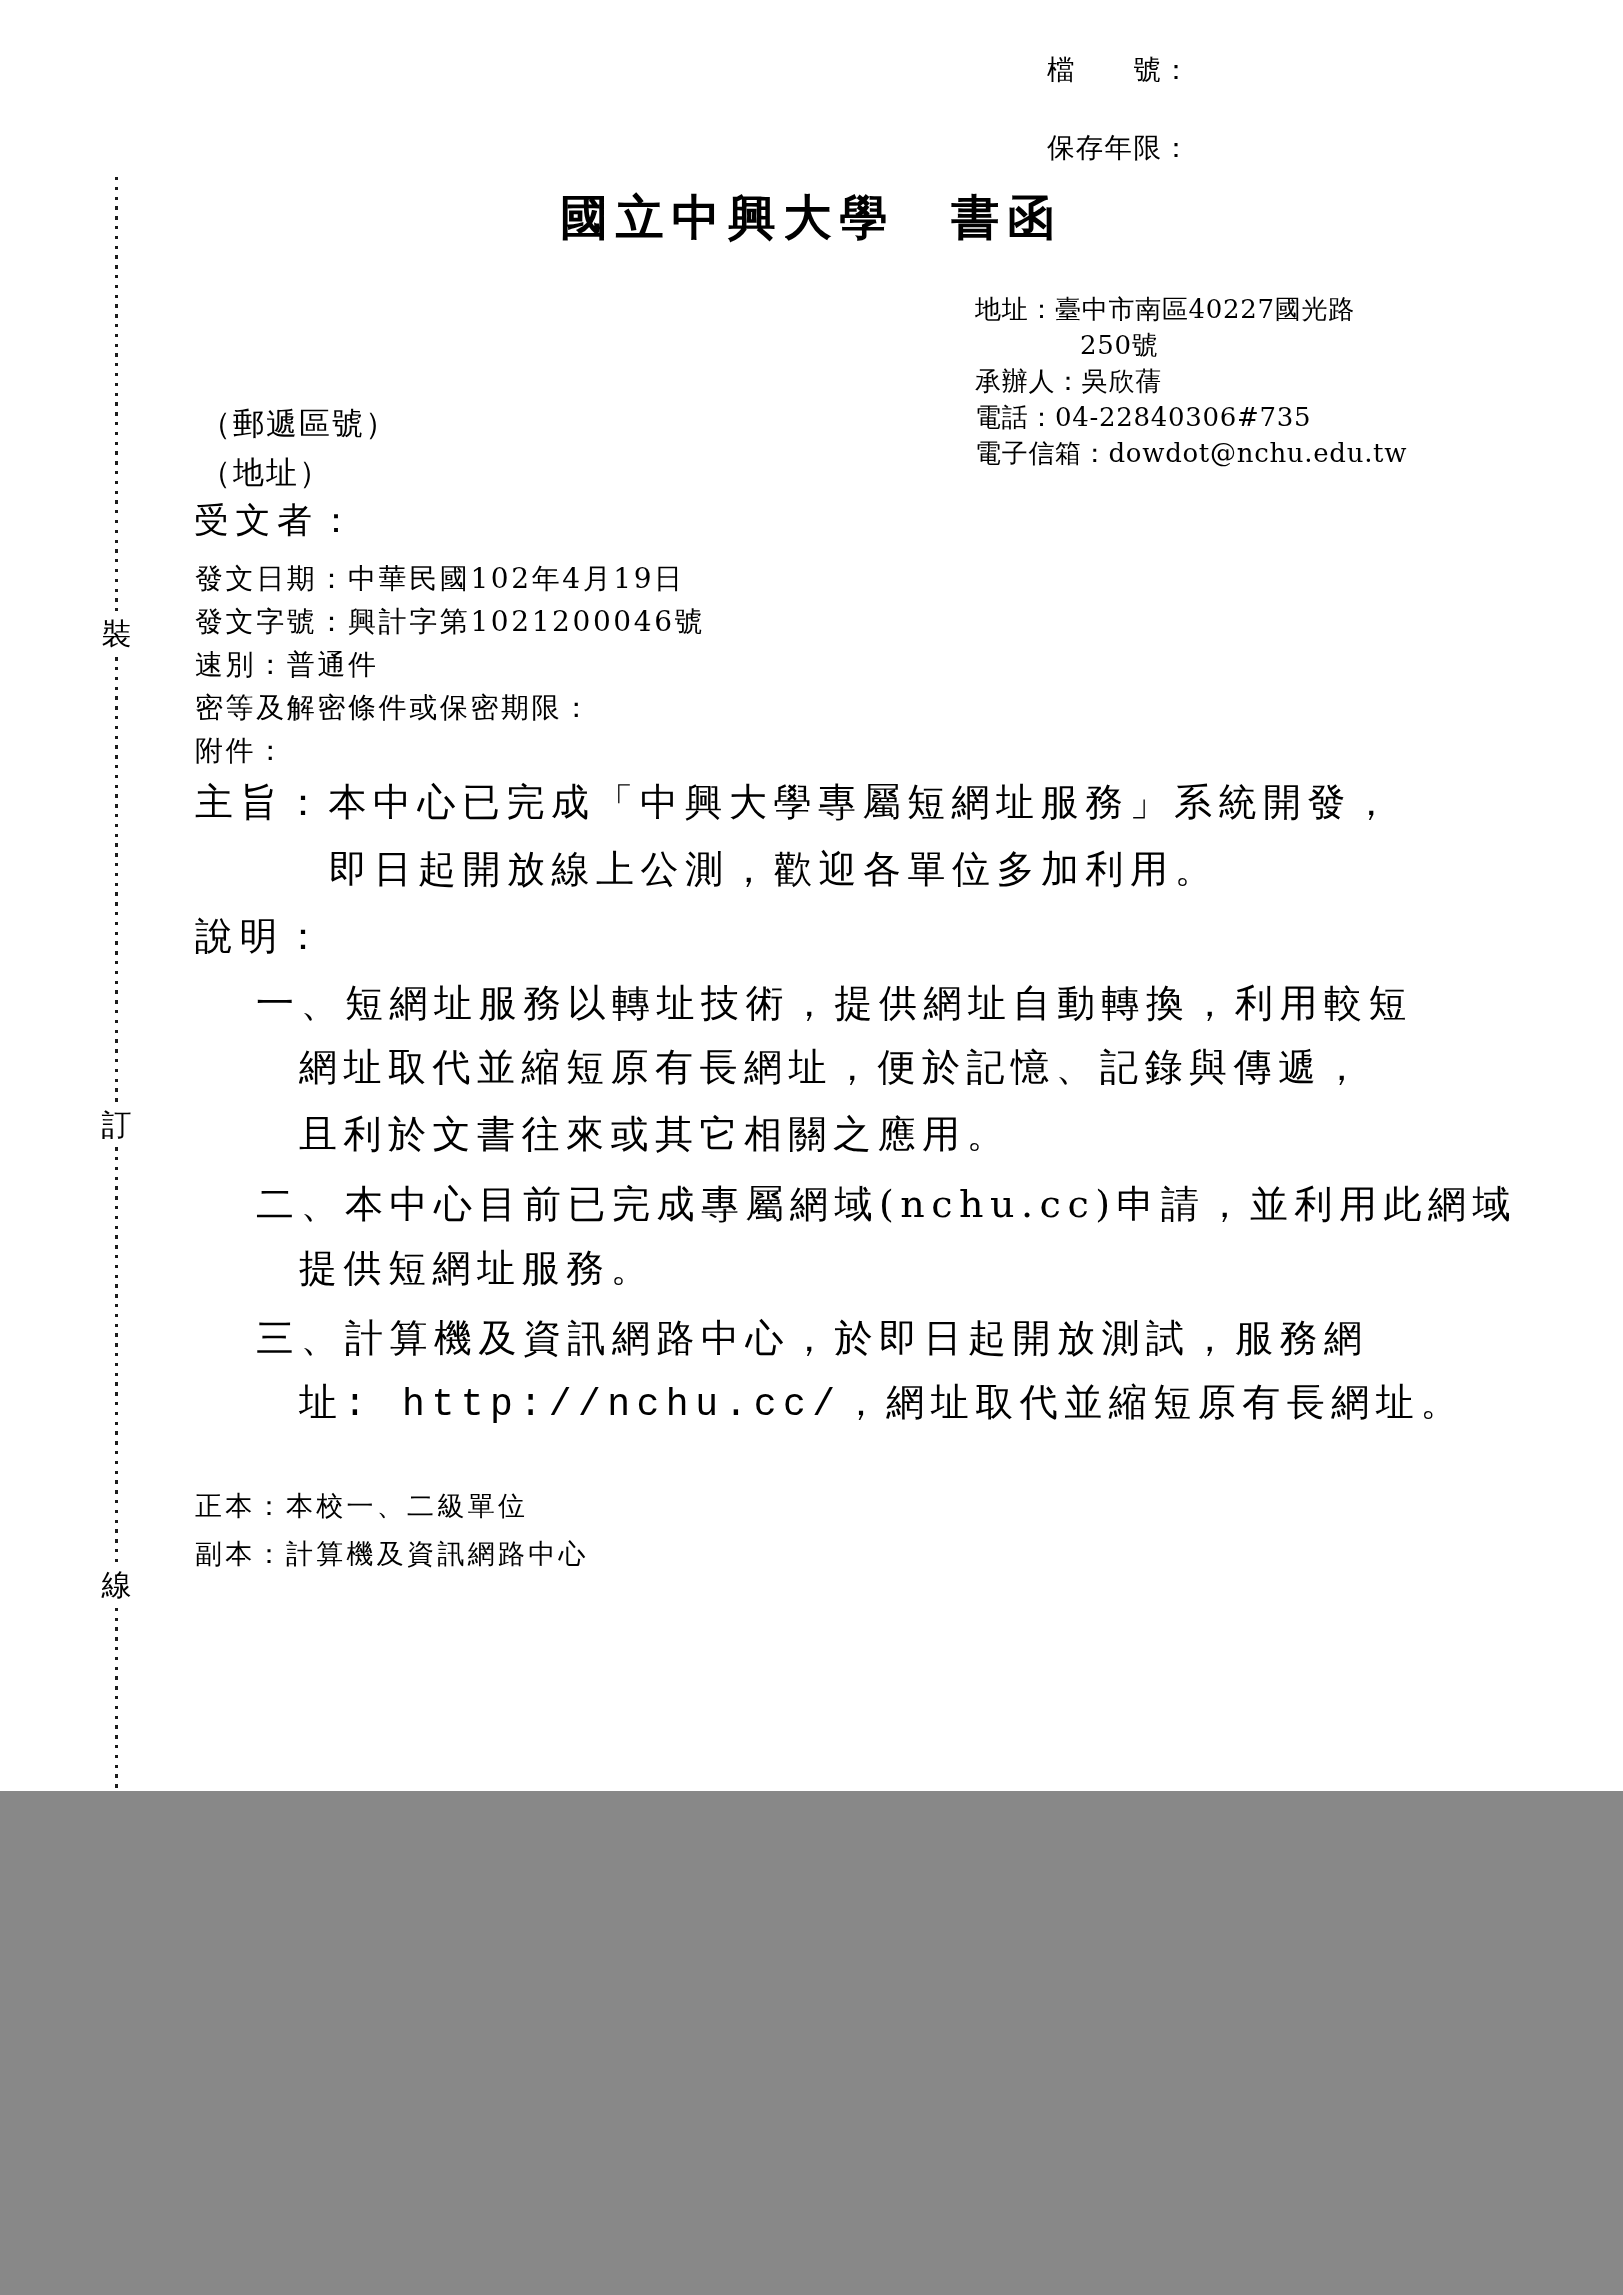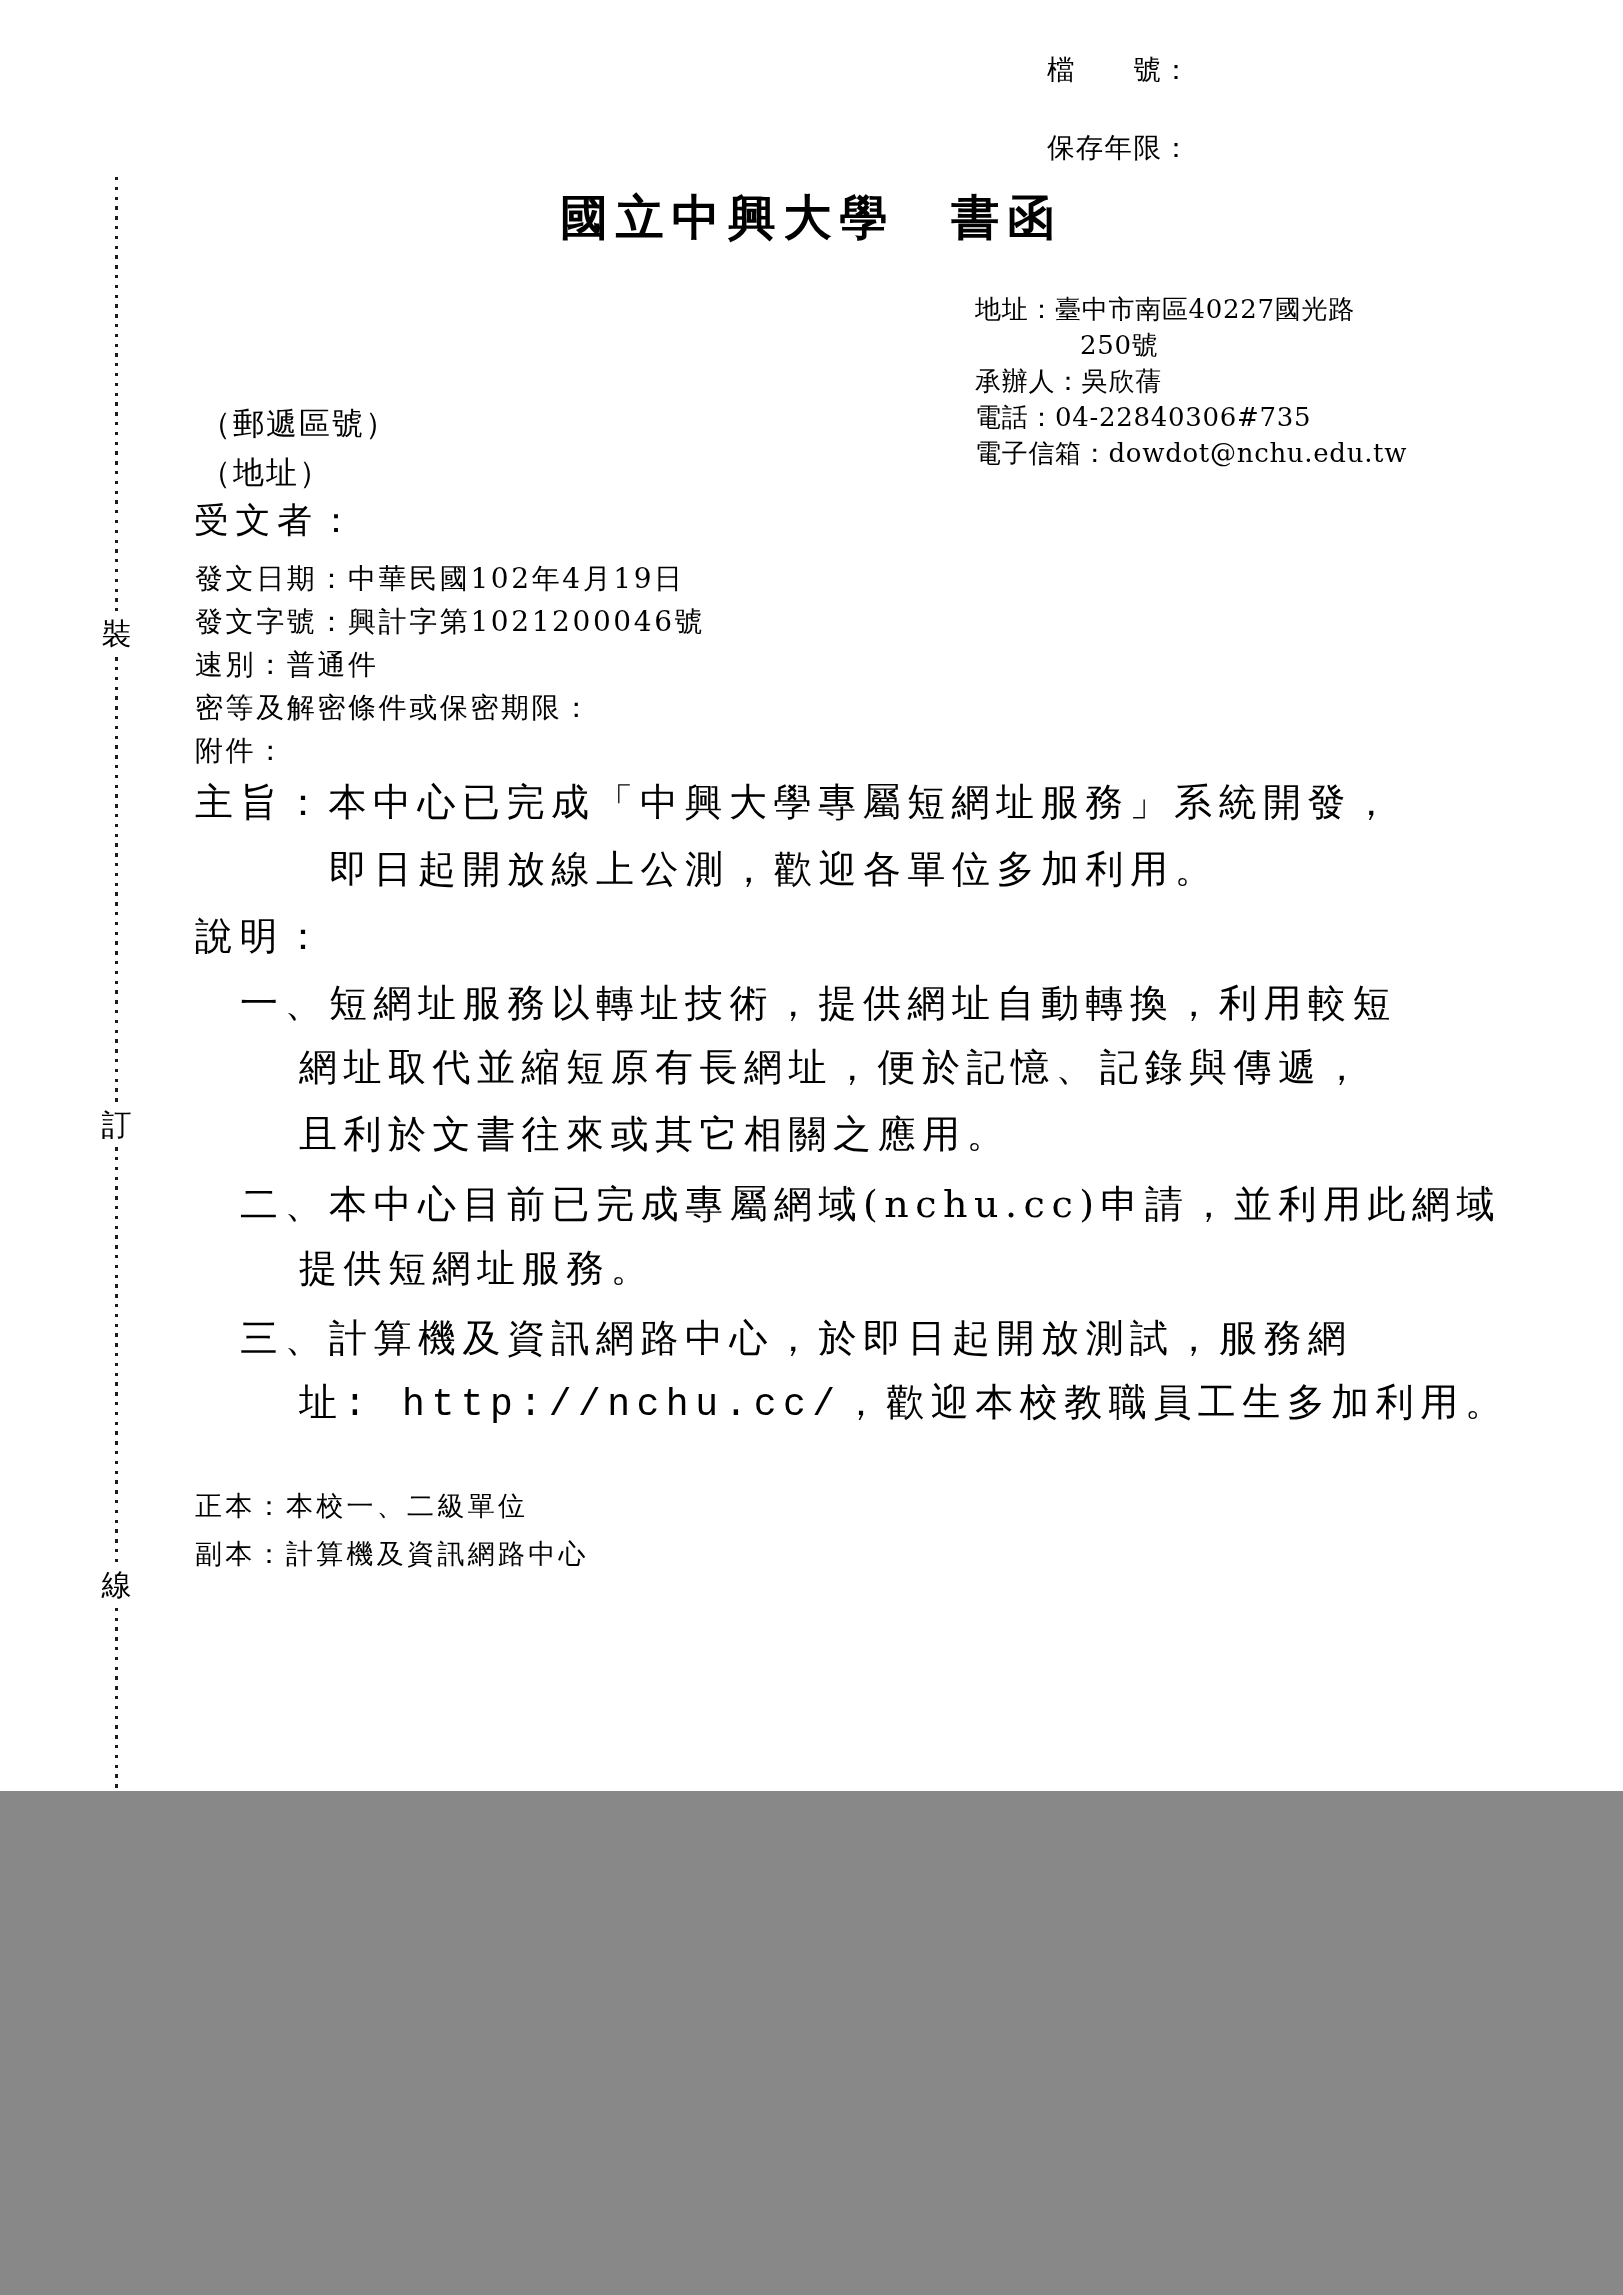--- a/index.html
+++ b/index.html
@@ -45,7 +45,7 @@
   .body-block { position: absolute; left: 195px; top: 772px; width: 1283px; font-size: 38px; }
   .body-line { height: 67px; line-height: 60px; letter-spacing: 6.5px; white-space: nowrap; }
   .ind-sub-cont  { margin-left: 134px; }
-  .ind-item      { margin-left: 45px; }
+  .ind-item      { margin-left: 61px; }
   .ind-item-cont { margin-left: 104px; font-family: Liberation Mono, monospace; }
 
   

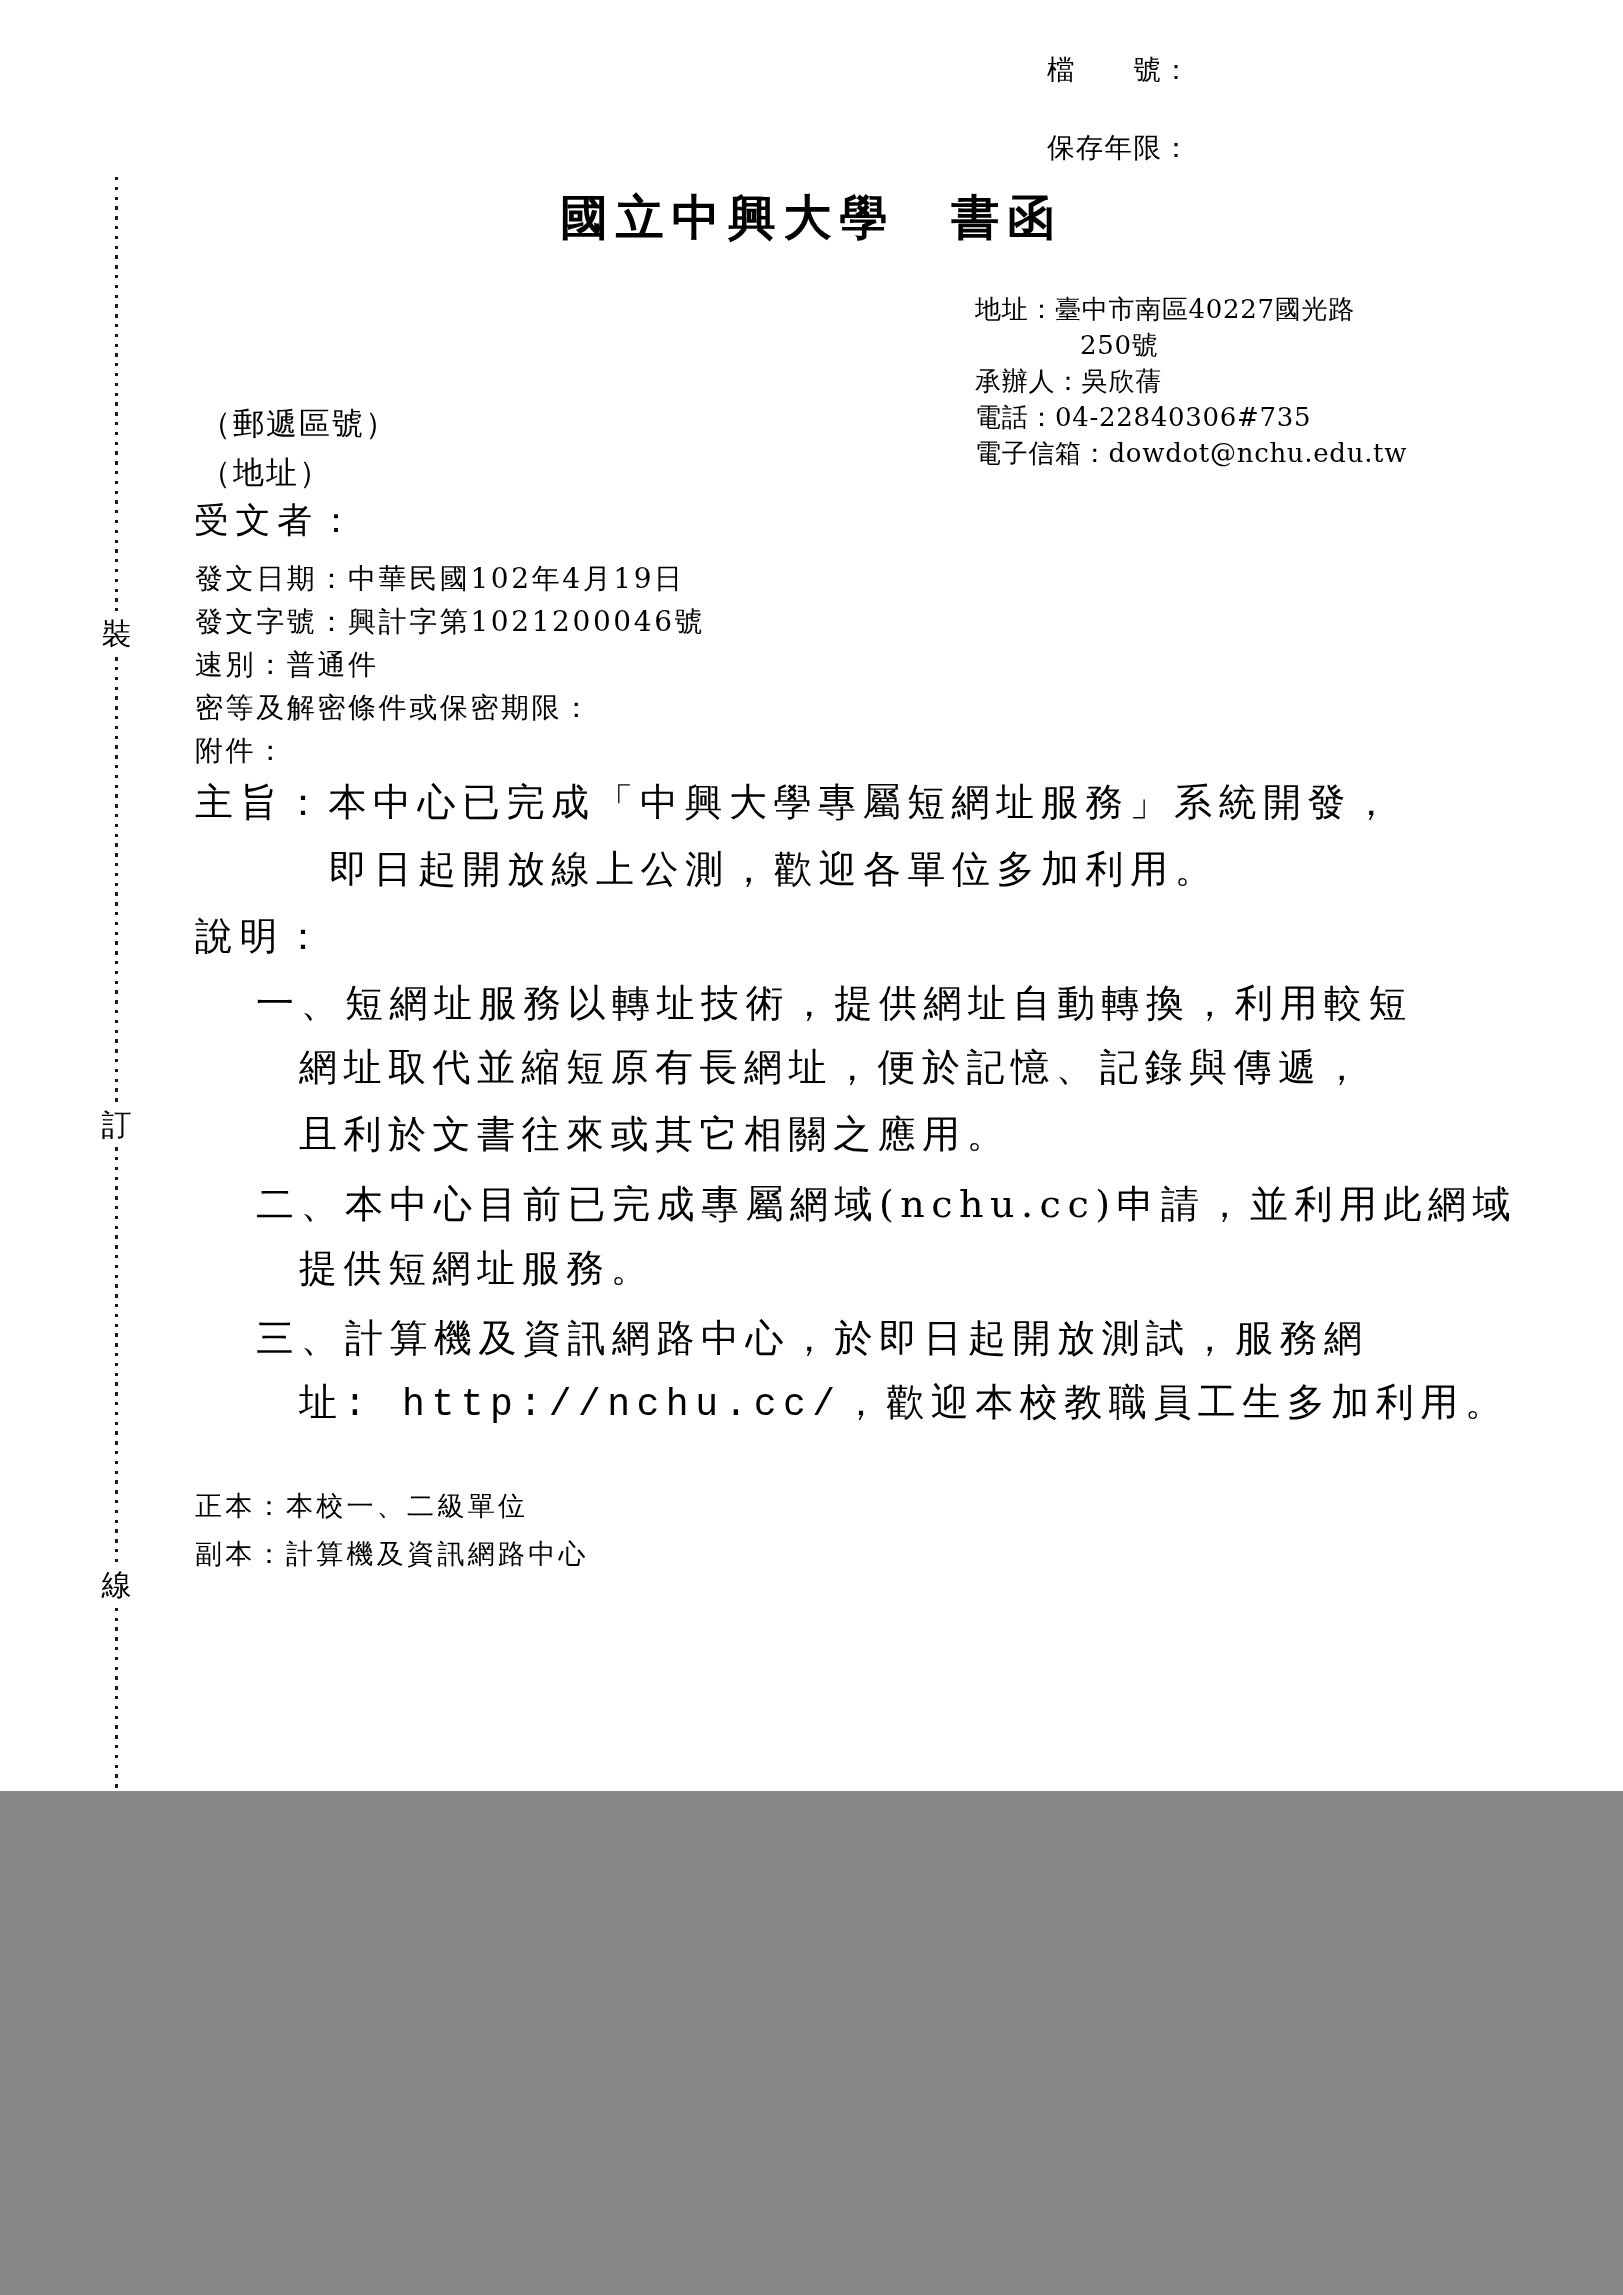--- a/index.html
+++ b/index.html
@@ -115,7 +115,7 @@
     <div class="body-line ind-item">二、本中心目前已完成專屬網域(nchu.cc)申請，並利用此網域</div>
     <div class="body-line ind-item-cont">提供短網址服務。</div>
     <div class="body-line ind-item">三、計算機及資訊網路中心，於即日起開放測試，服務網</div>
-    <div class="body-line ind-item-cont">址: http://nchu.cc/，歡迎本校教職員工生多加利用。</div>
+    <div class="body-line ind-item-cont">址: http://nchu.cc/，網址取代並縮短原有長網址。</div>
   </div>
 
   <div class="dist-block">

